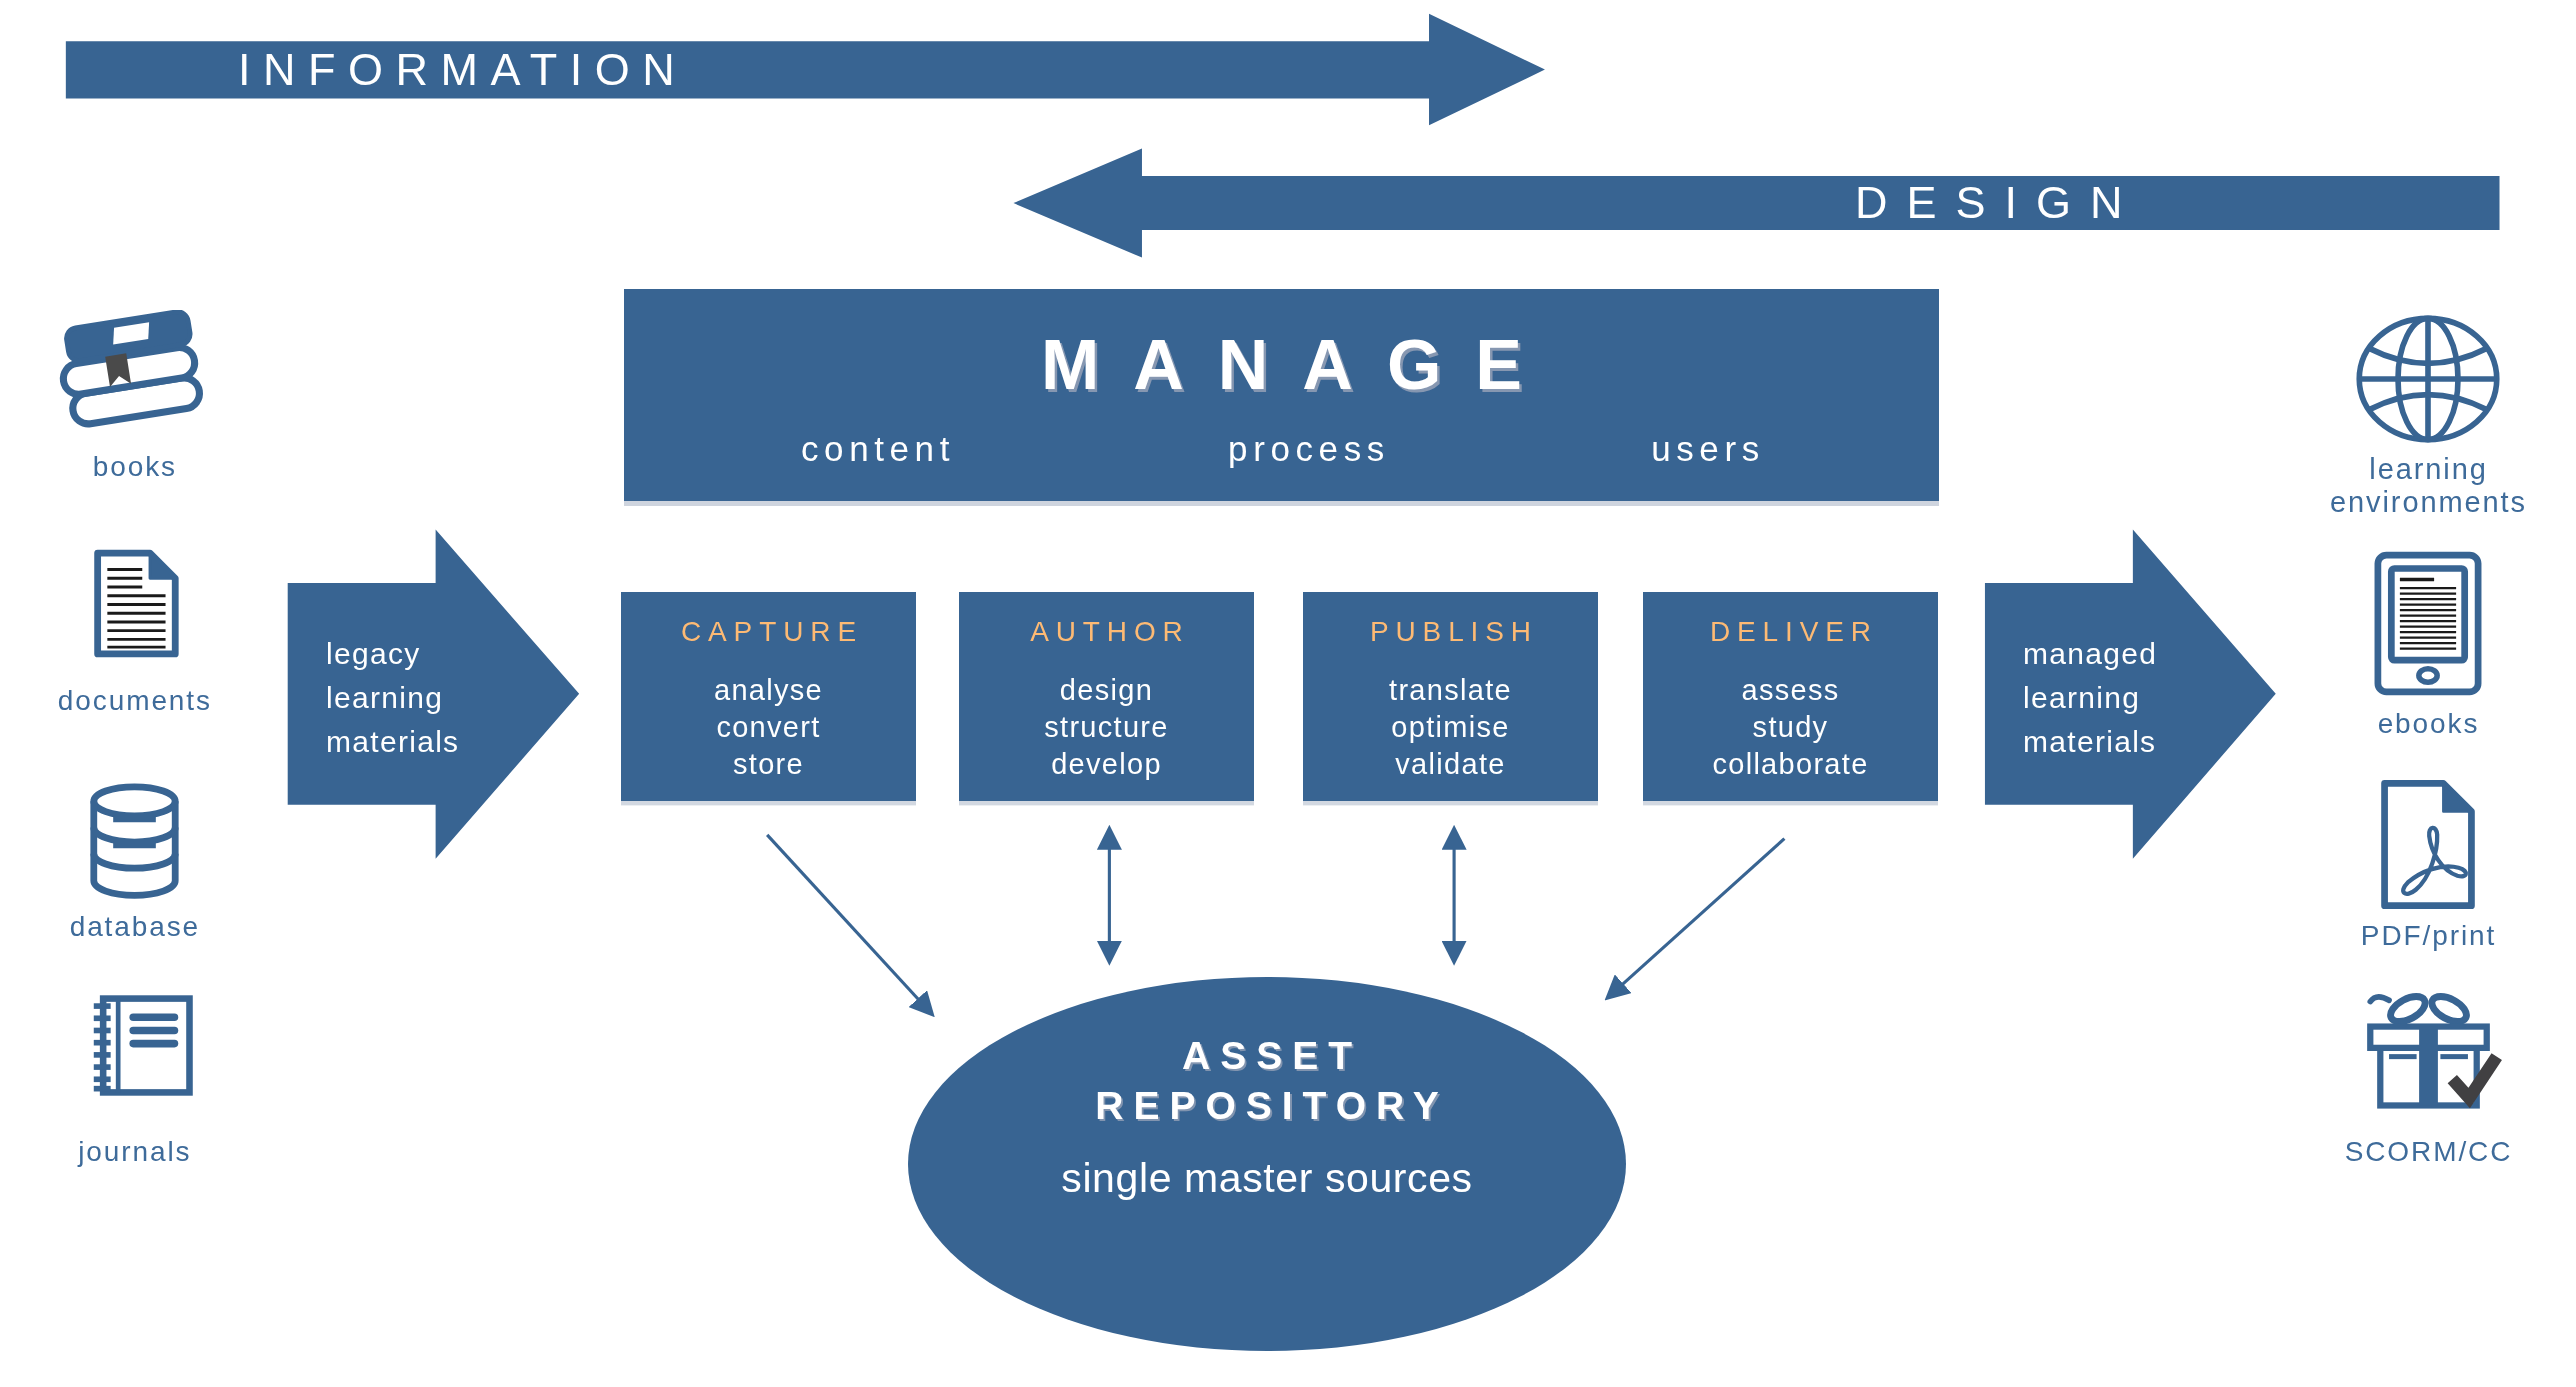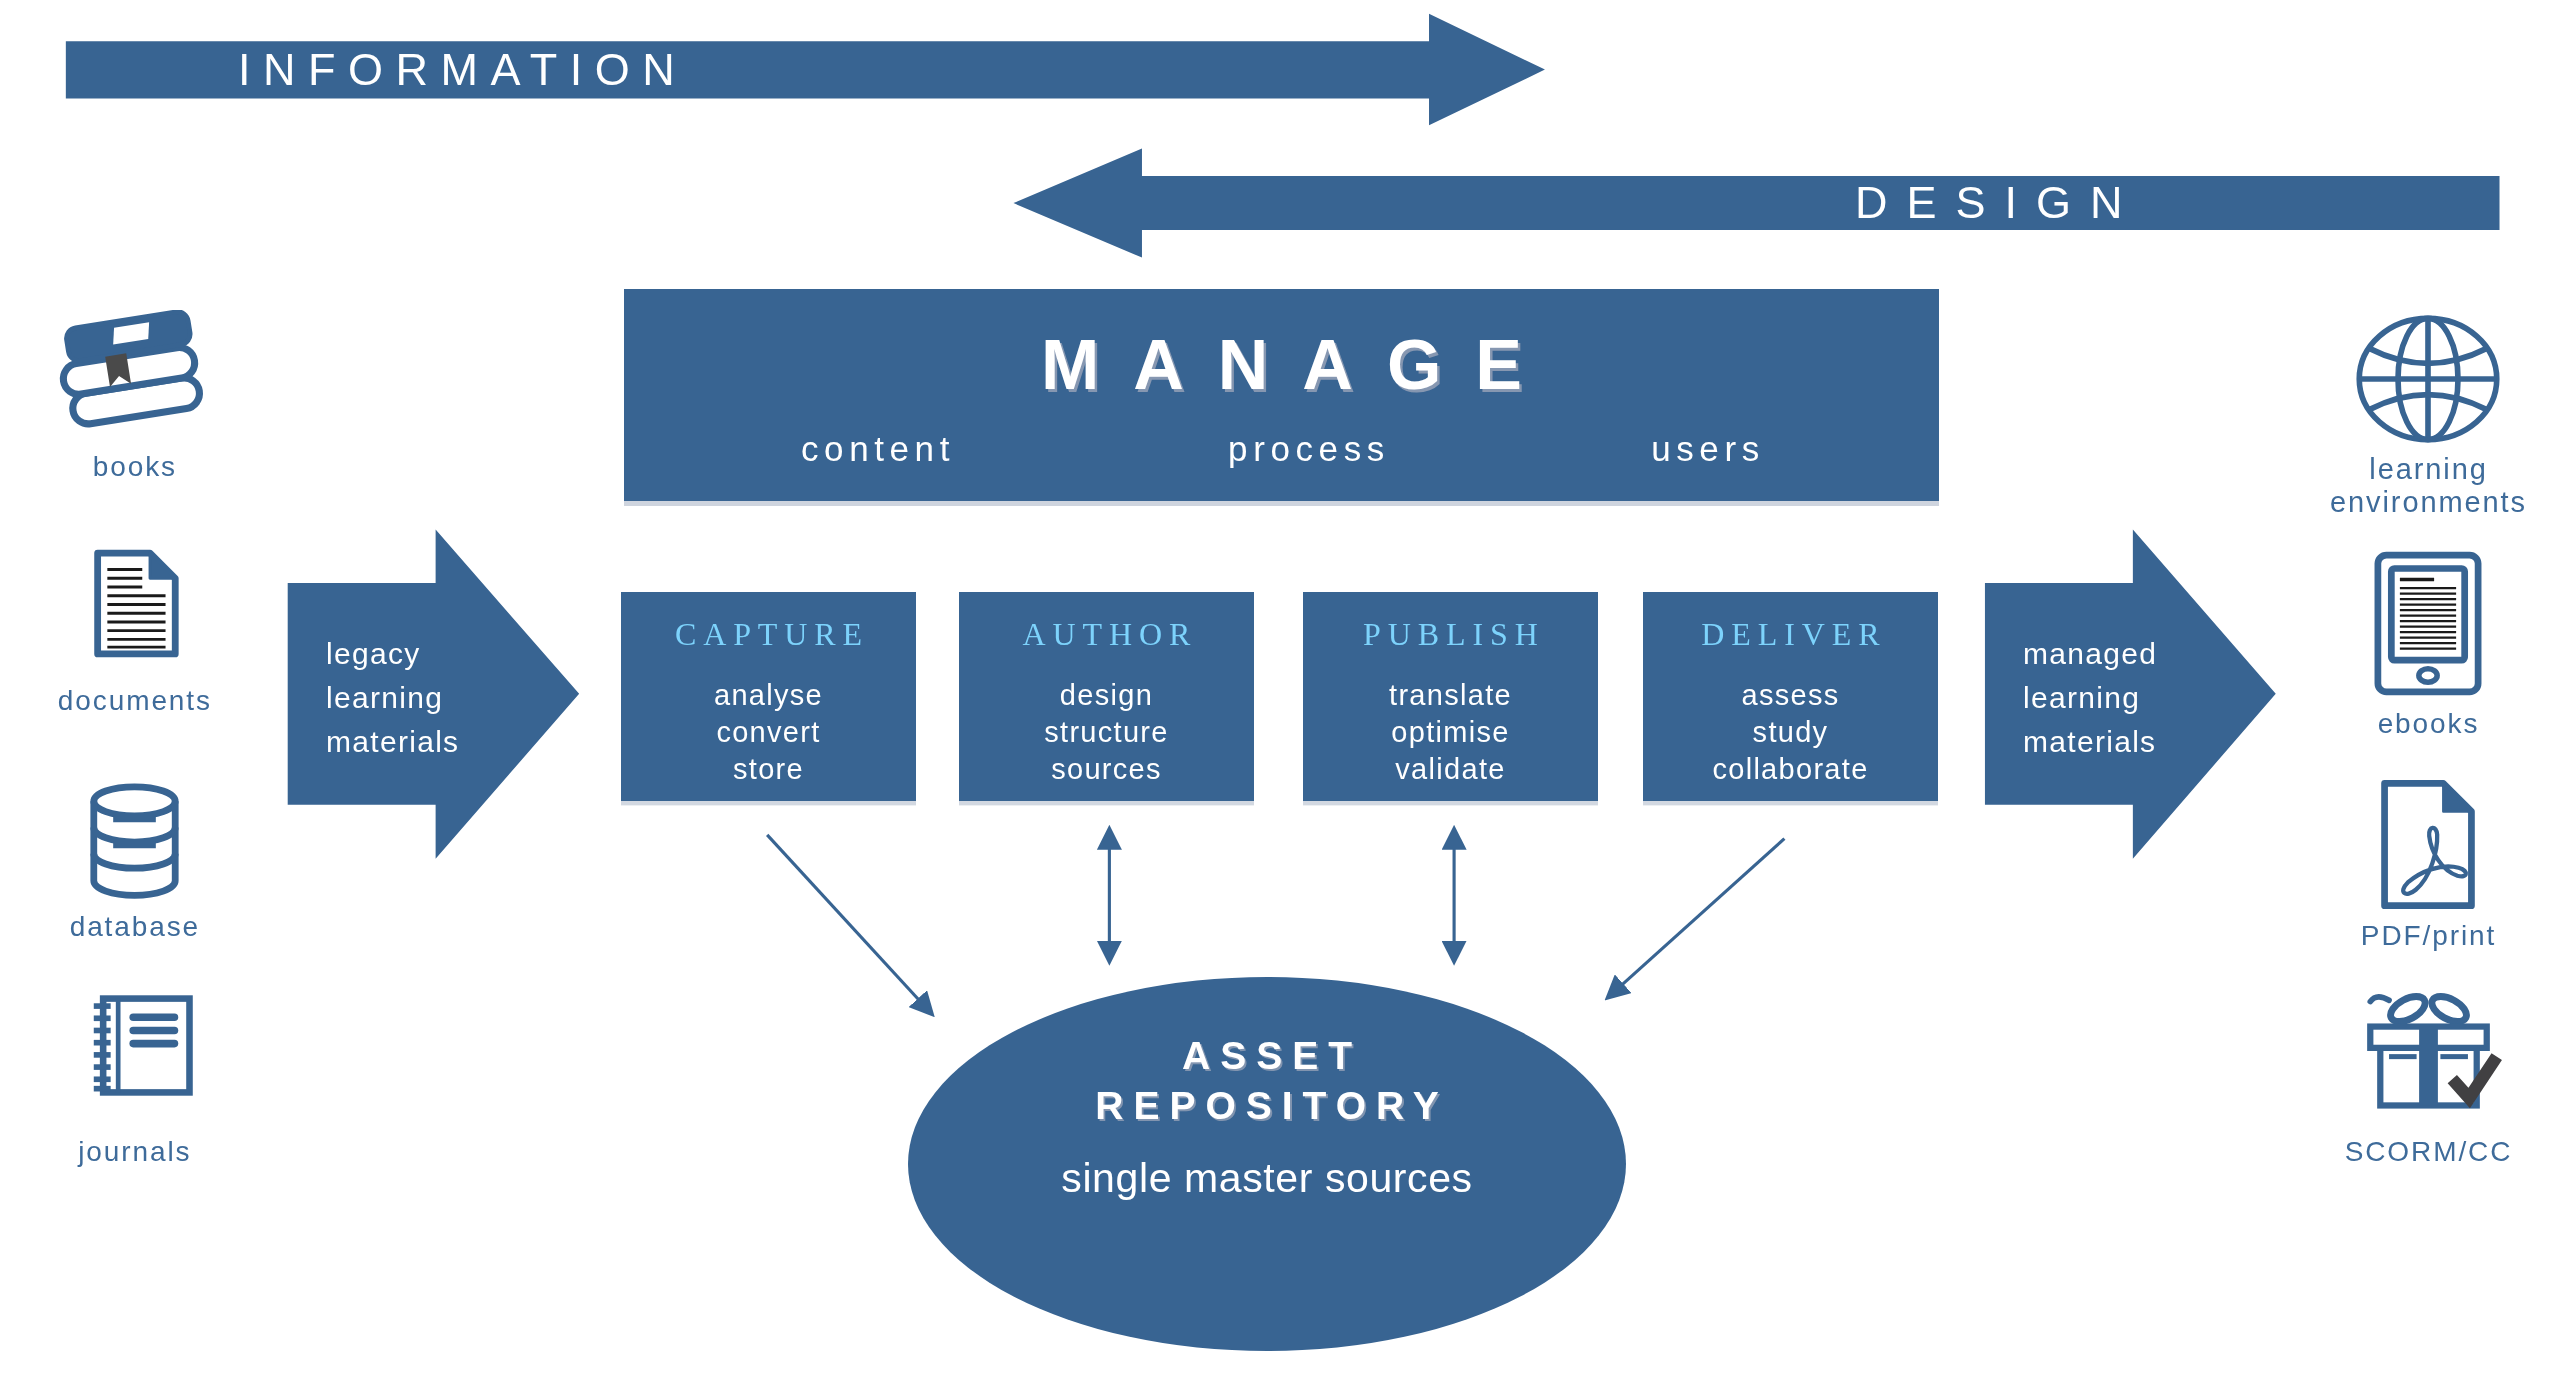--- a/index.html
+++ b/index.html
@@ -26,7 +26,7 @@
   
   .pbox{top:592px;width:295px;height:209px;background:#386492;z-index:2;text-align:center;
         box-shadow:0 4.4px 0 rgba(125,143,168,.35);}
-  .pbox-title{margin-top:24px;color:#7dd3fc;font-size:32px;letter-spacing:6.9px;text-indent:6.9px;font-family:Liberation Serif, serif;}
+  .pbox-title{margin-top:24px;color:#fdba74;font-size:28px;letter-spacing:6.9px;text-indent:6.9px;}
   .pbox-items{margin-top:24px;color:#fff;font-size:29px;line-height:37px;letter-spacing:1.3px;}
 
   

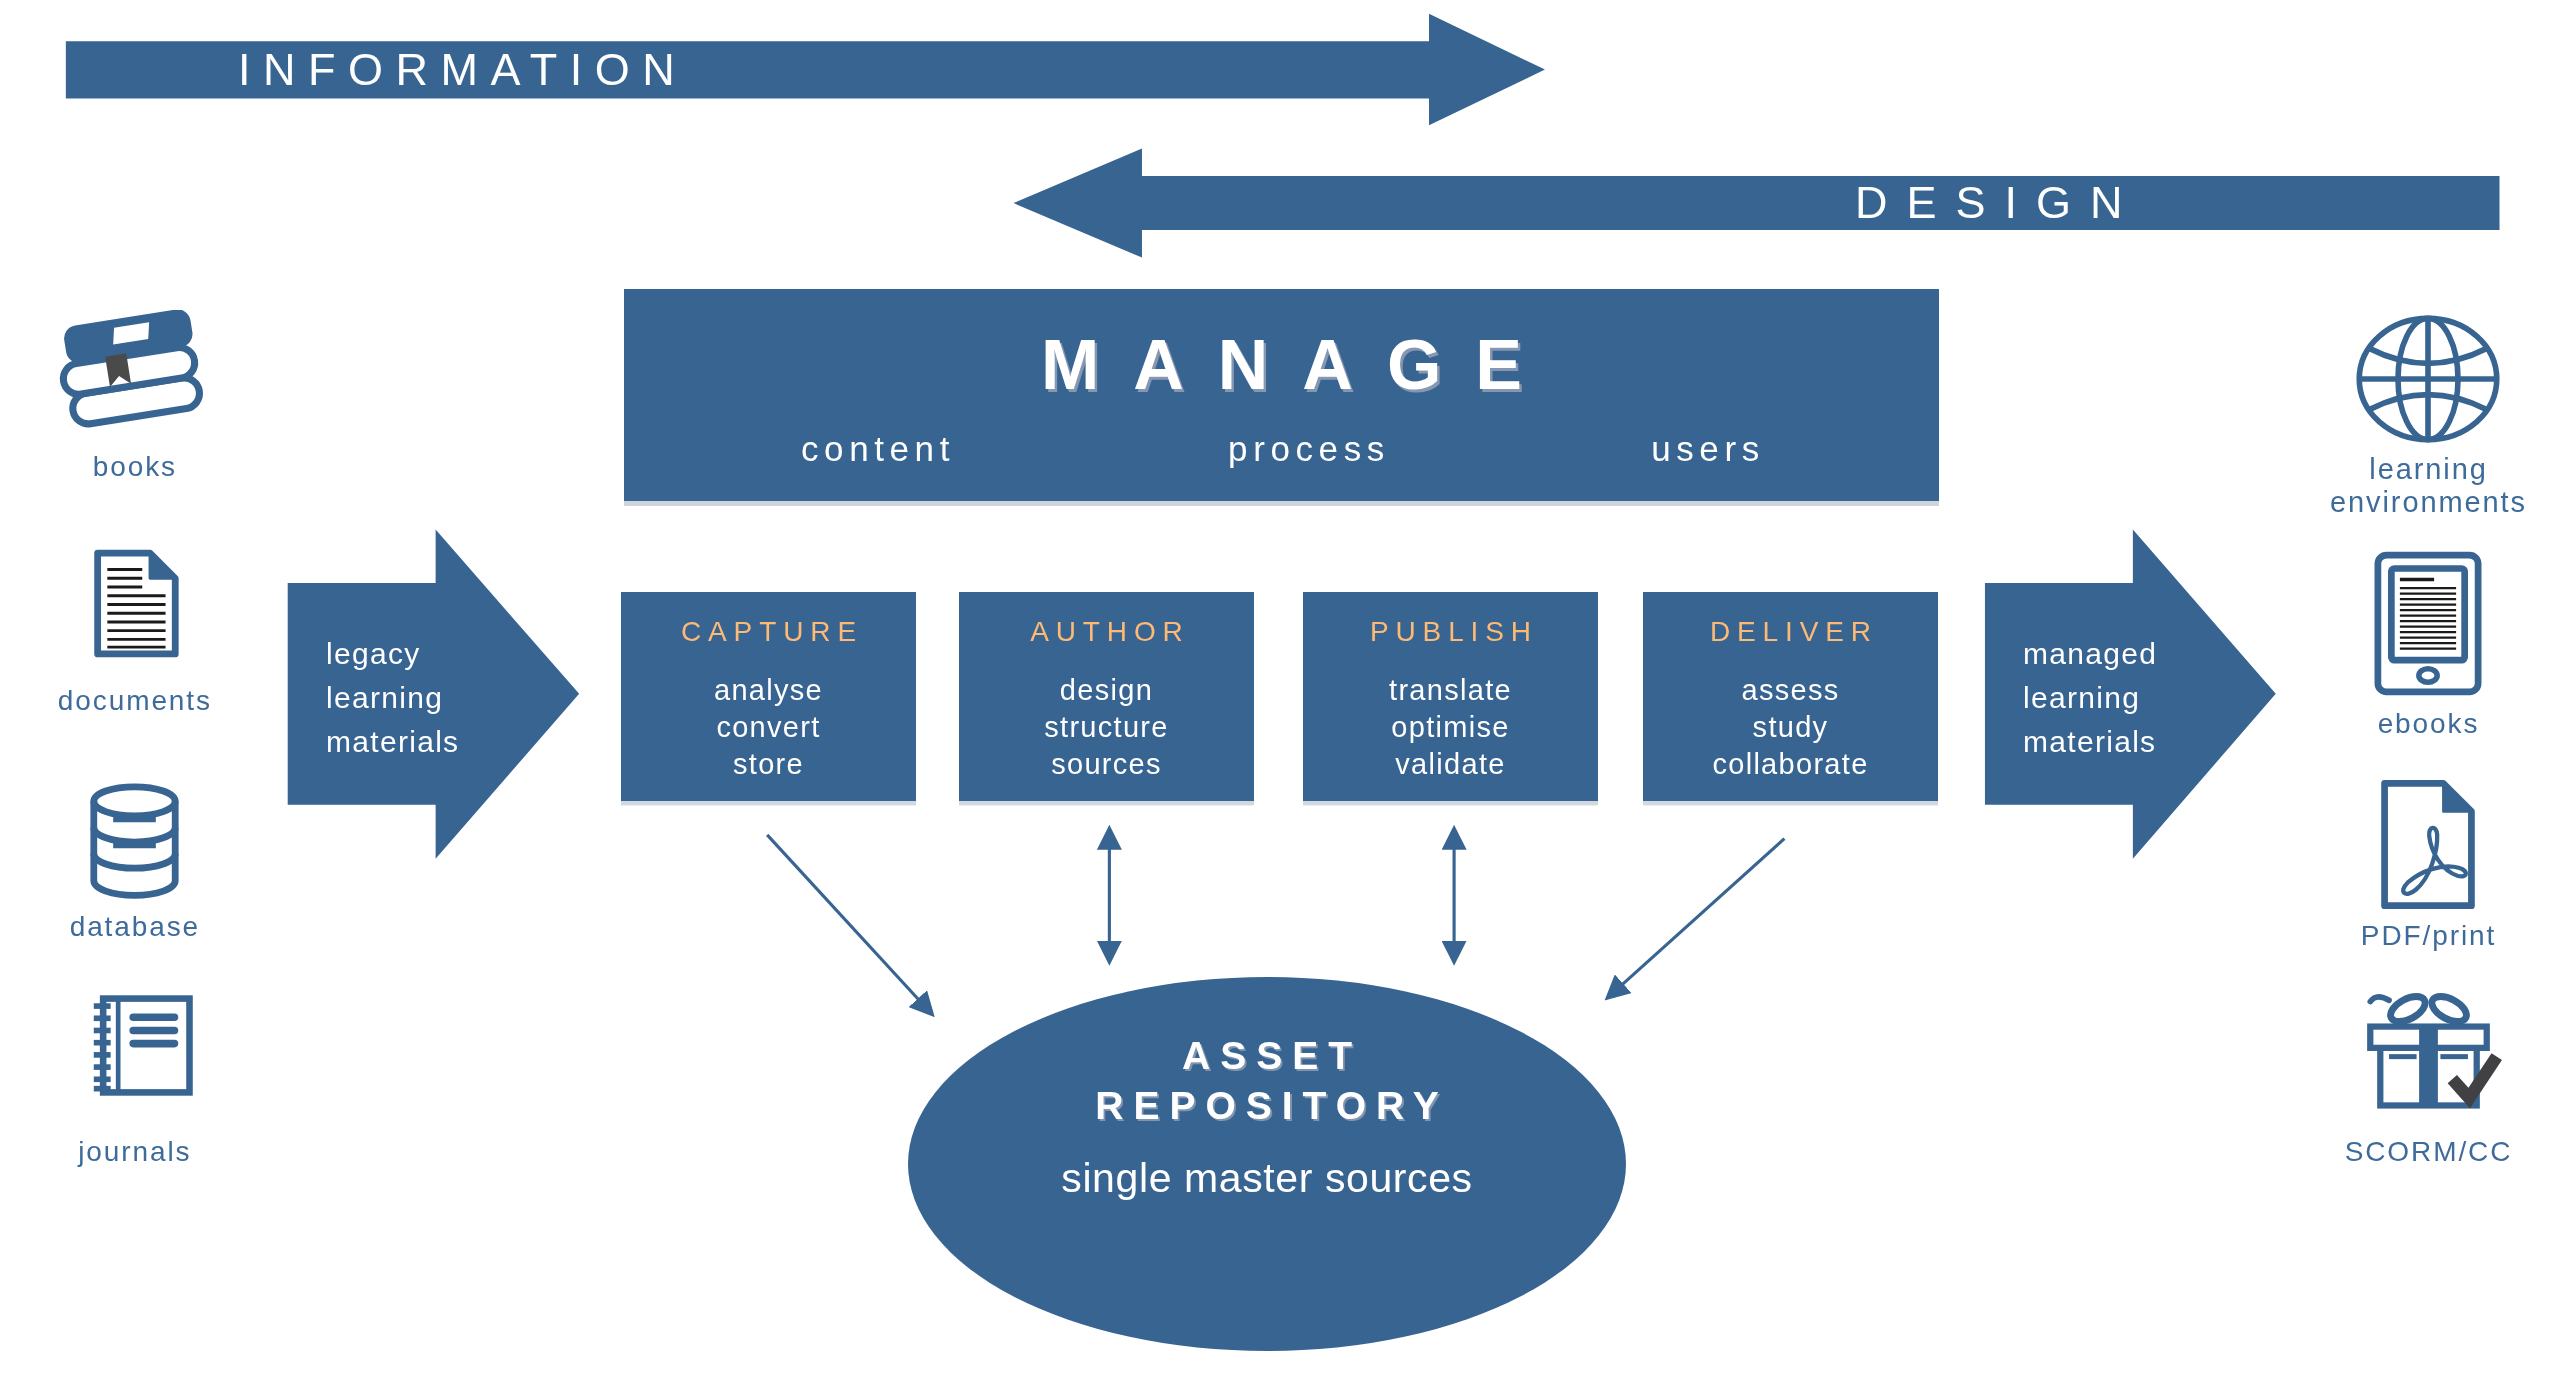--- a/index.html
+++ b/index.html
@@ -99,7 +99,7 @@
     <div class="pbox-items">
       <div>design</div>
       <div>structure</div>
-      <div>sources</div>
+      <div>develop</div>
     </div>
   </div>
   <div class="abs pbox" style="left:1303px;">

